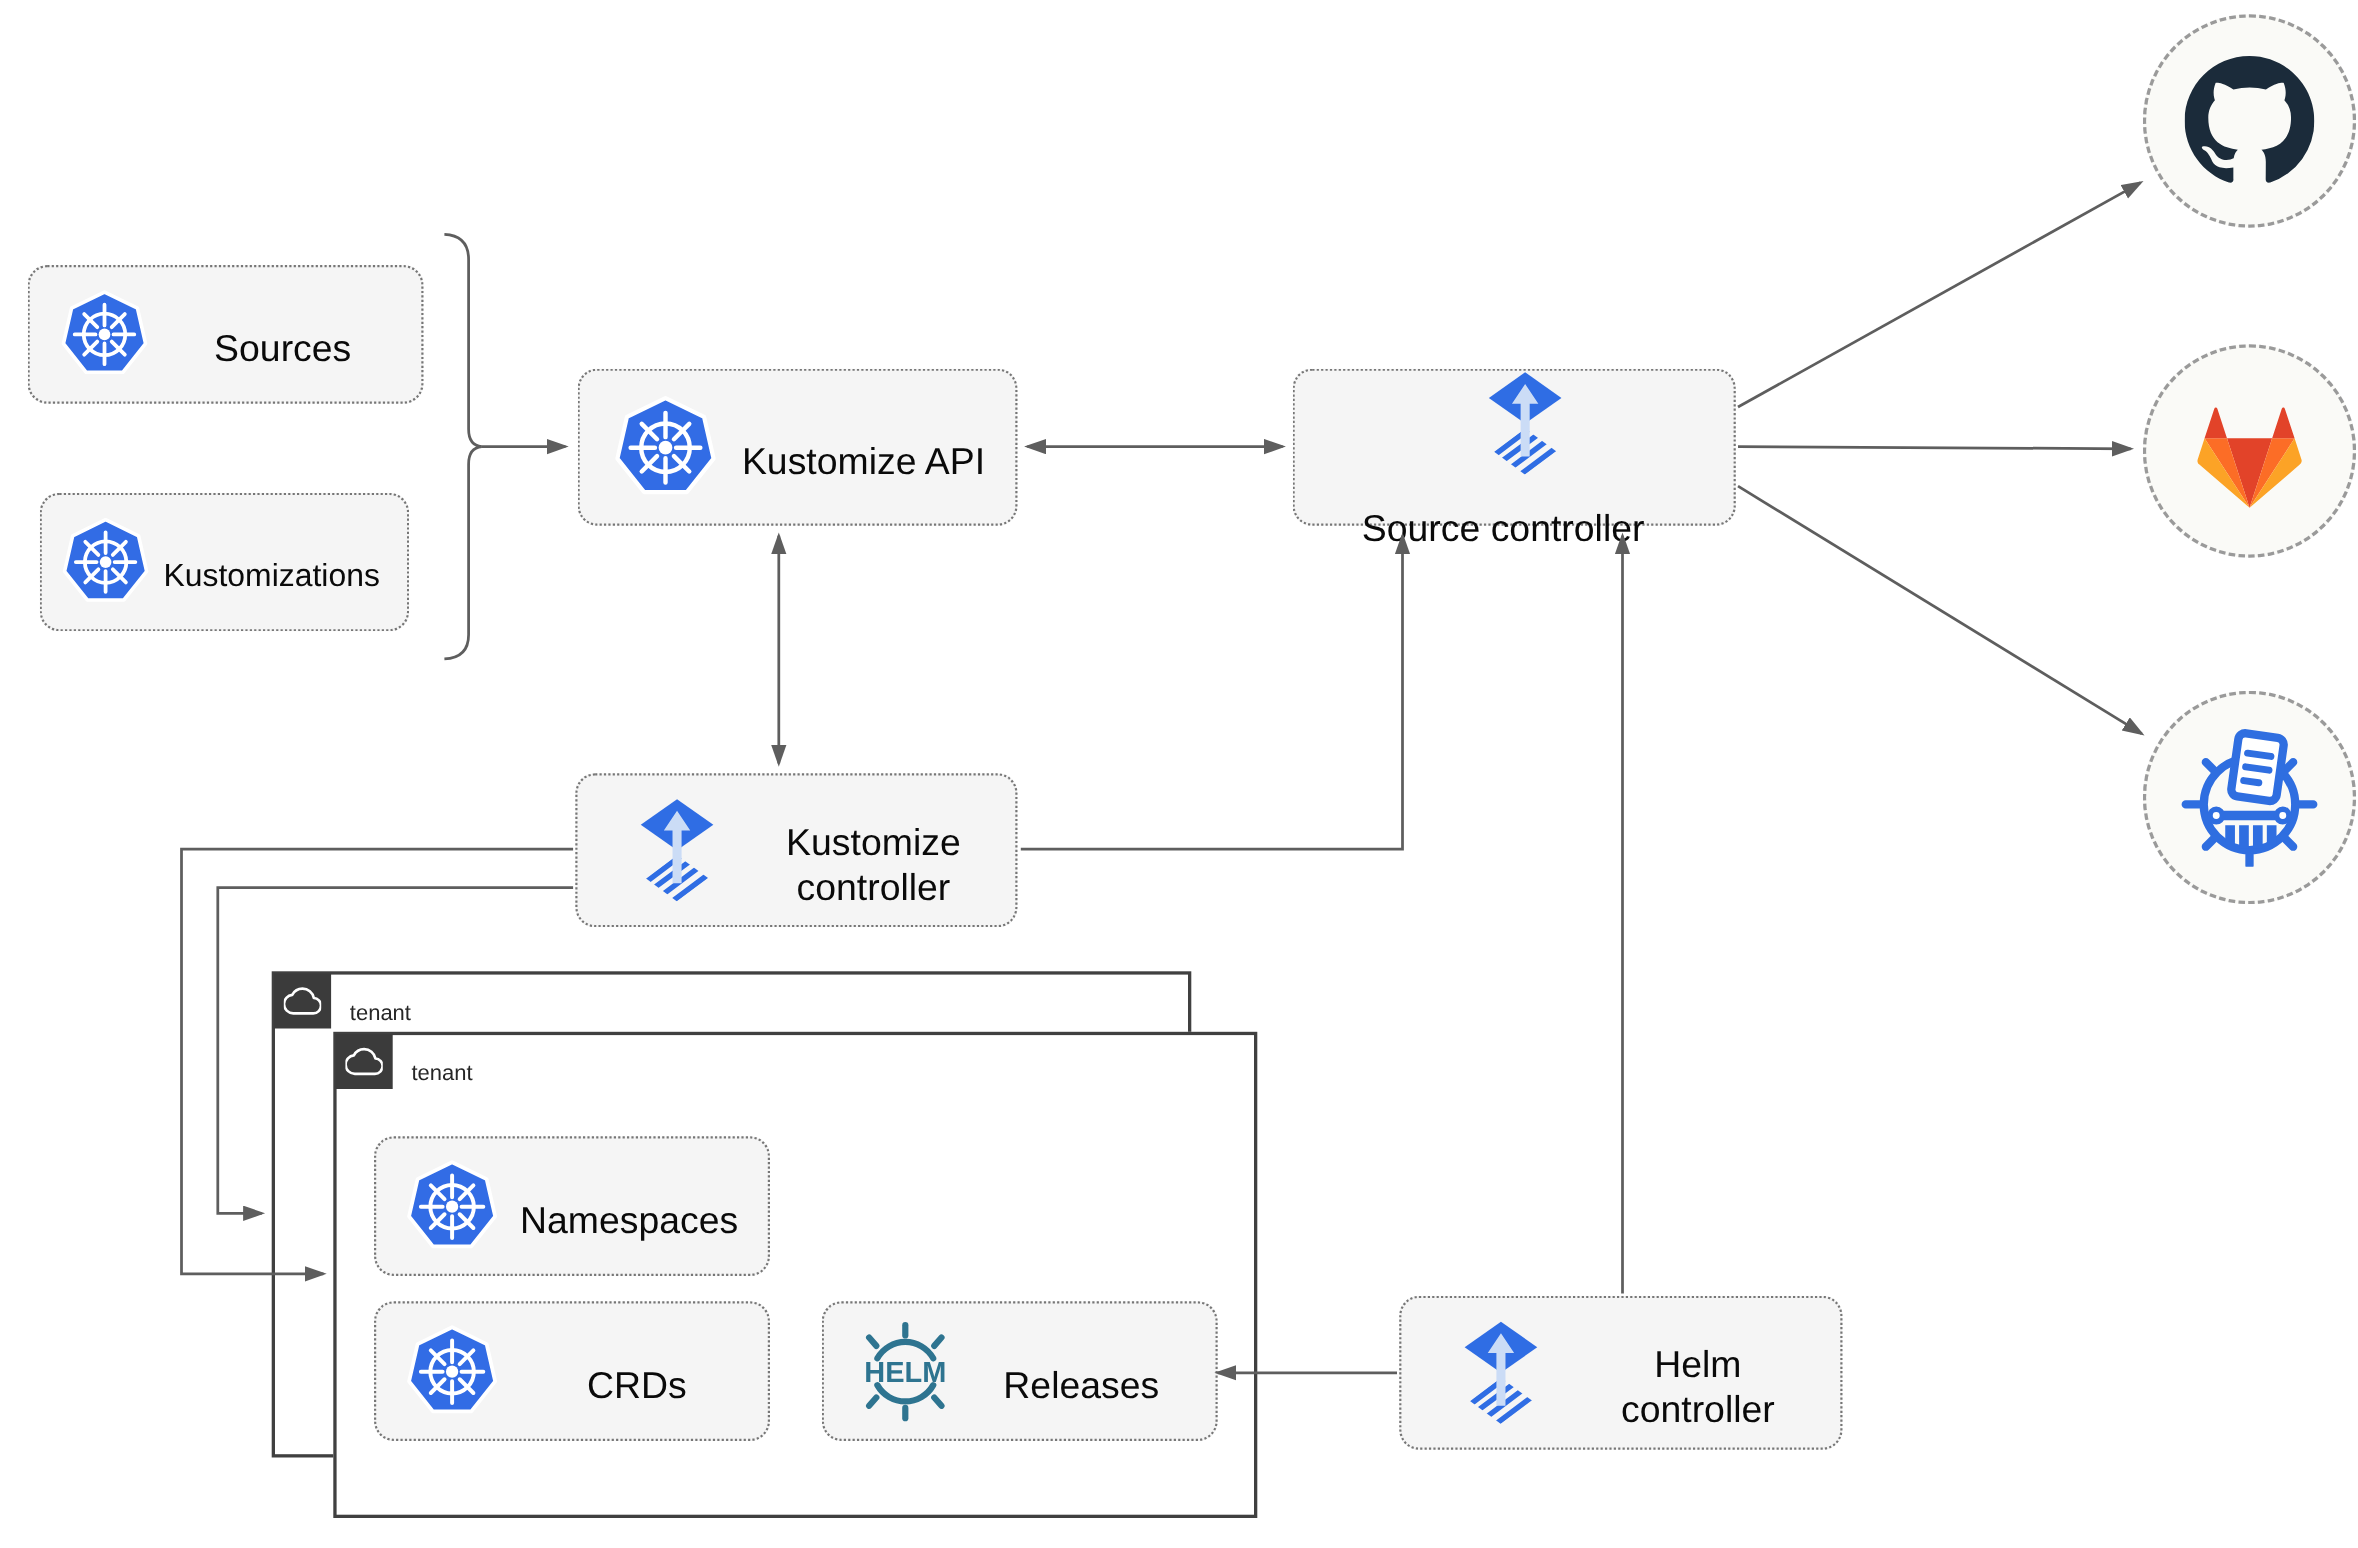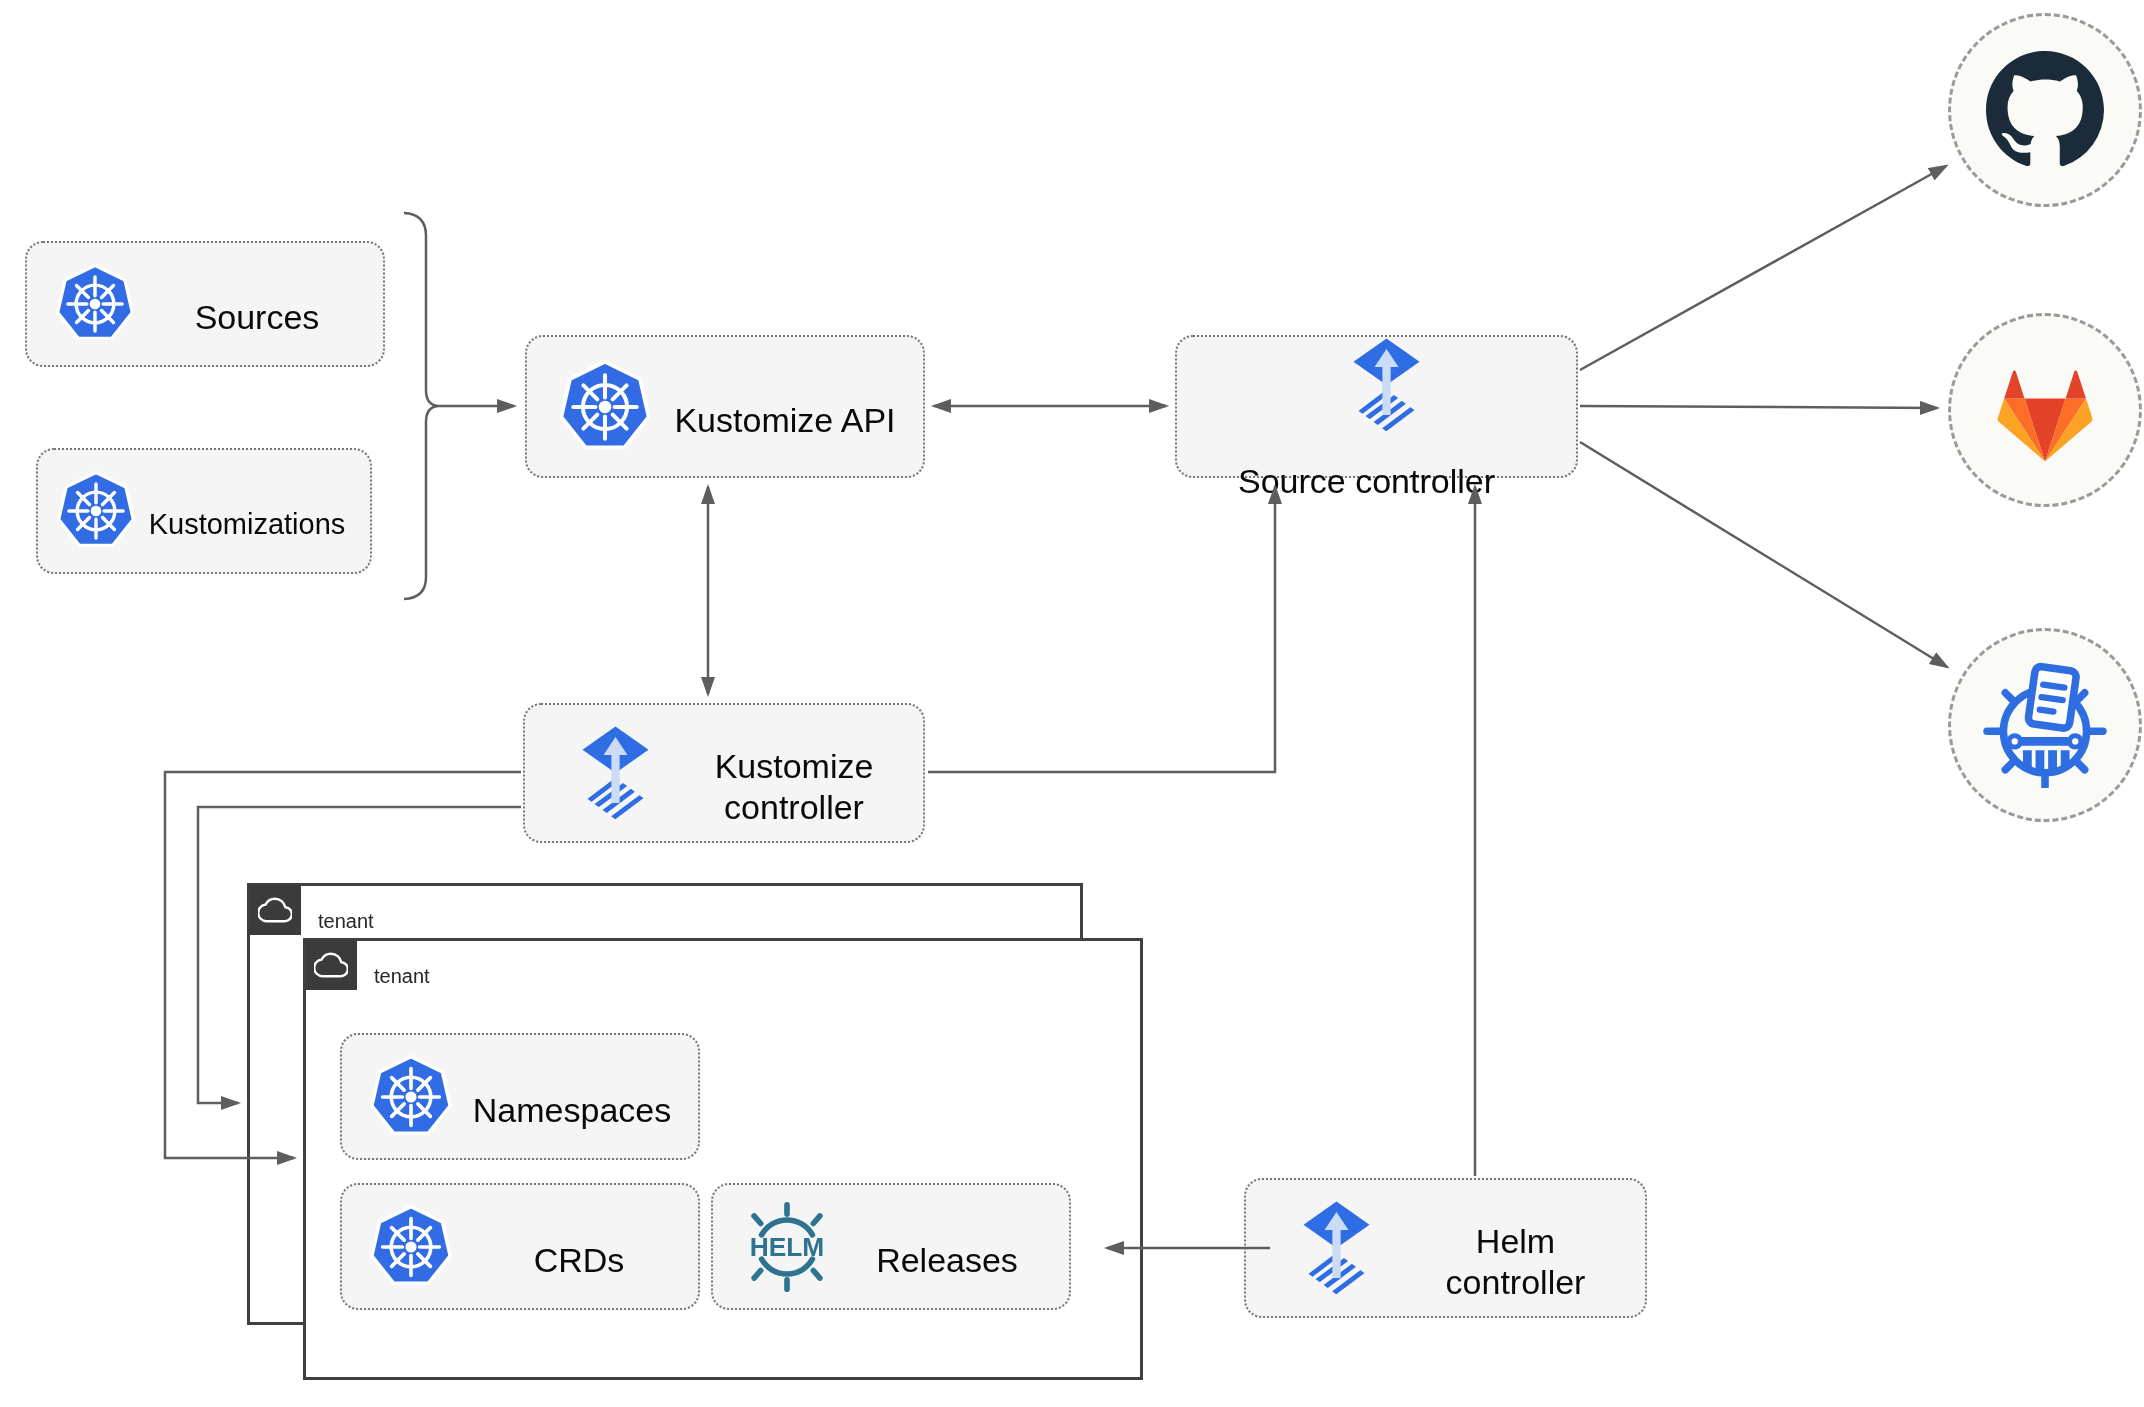--- a/index.html
+++ b/index.html
@@ -195,7 +195,7 @@
     <span class="label">CRDs</span>
   </div>
 
-  <div class="node" style="left:711px;top:1183px;width:360px;height:127px;">
+  <div class="node" style="left:747px;top:1183px;width:360px;height:127px;">
     <span class="icon" style="width:116px;padding-left:16px;">
         <svg viewBox="0 0 100 100" width="94" height="94">
           <g stroke="#2e7490" stroke-width="6" stroke-linecap="round" fill="none">

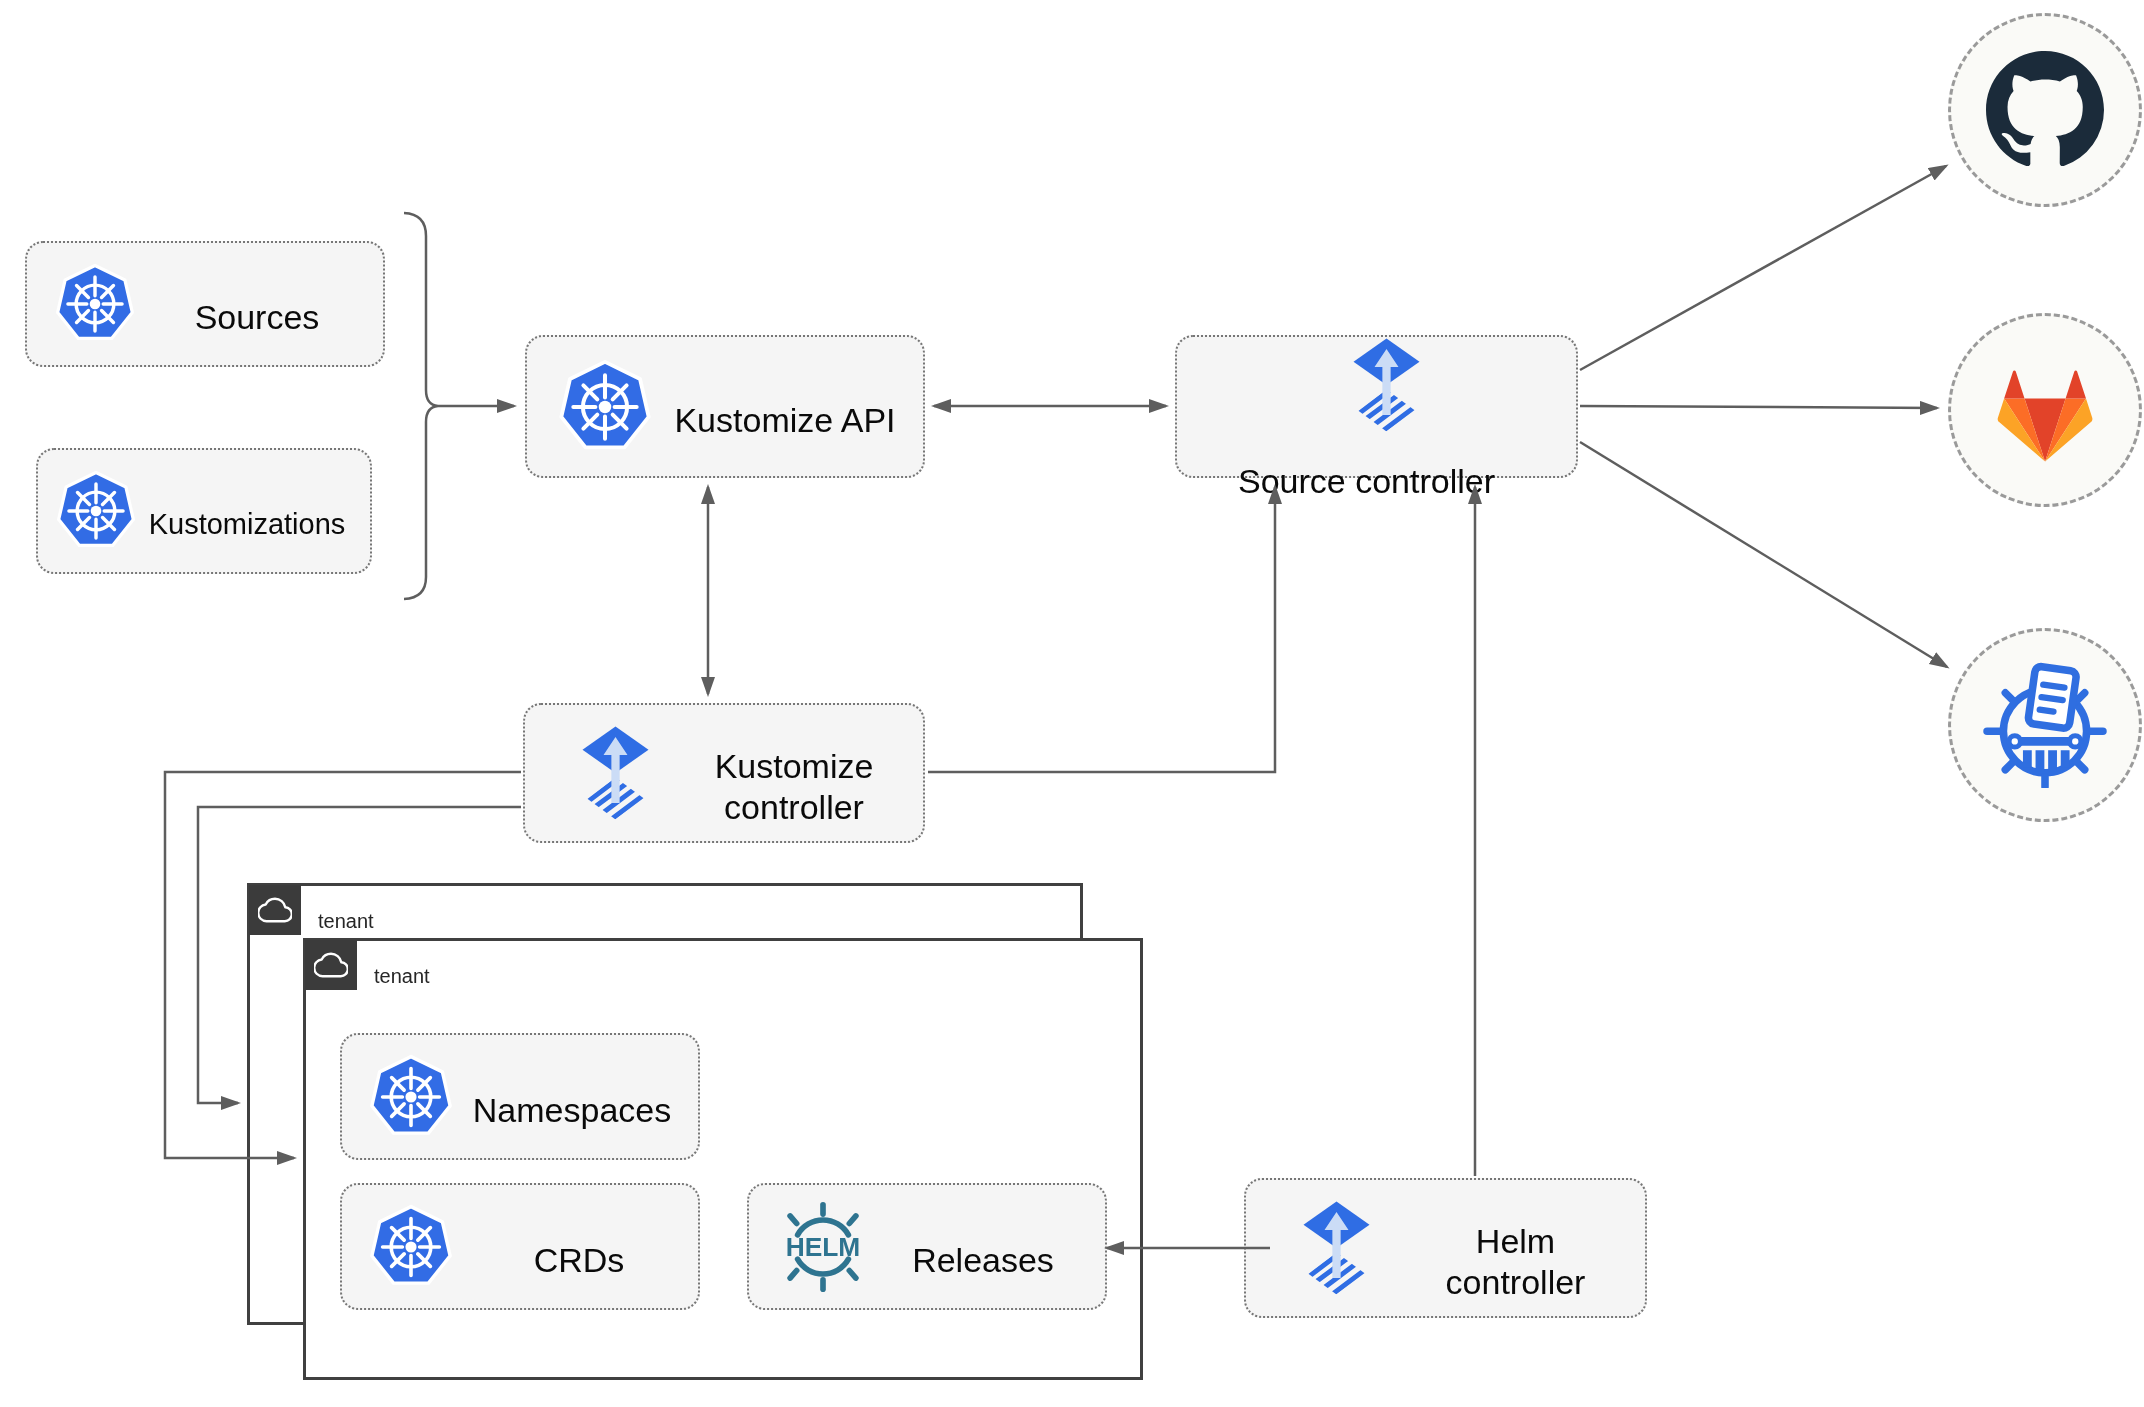--- a/index.html
+++ b/index.html
@@ -143,7 +143,7 @@
     <span class="label">Kustomize controller</span>
   </div>
 
-  <div class="node" style="left:1244px;top:1178px;width:403px;height:140px;justify-content:center;">
+  <div class="node" style="left:1272px;top:1178px;width:403px;height:140px;justify-content:center;">
     <span class="icon" style="width:140px;padding-left:20px;">
         <svg viewBox="0 0 100 128" width="79" height="96">
           <polygon points="50,2 94,33 50,64 6,33" fill="#2f6de4"></polygon>

